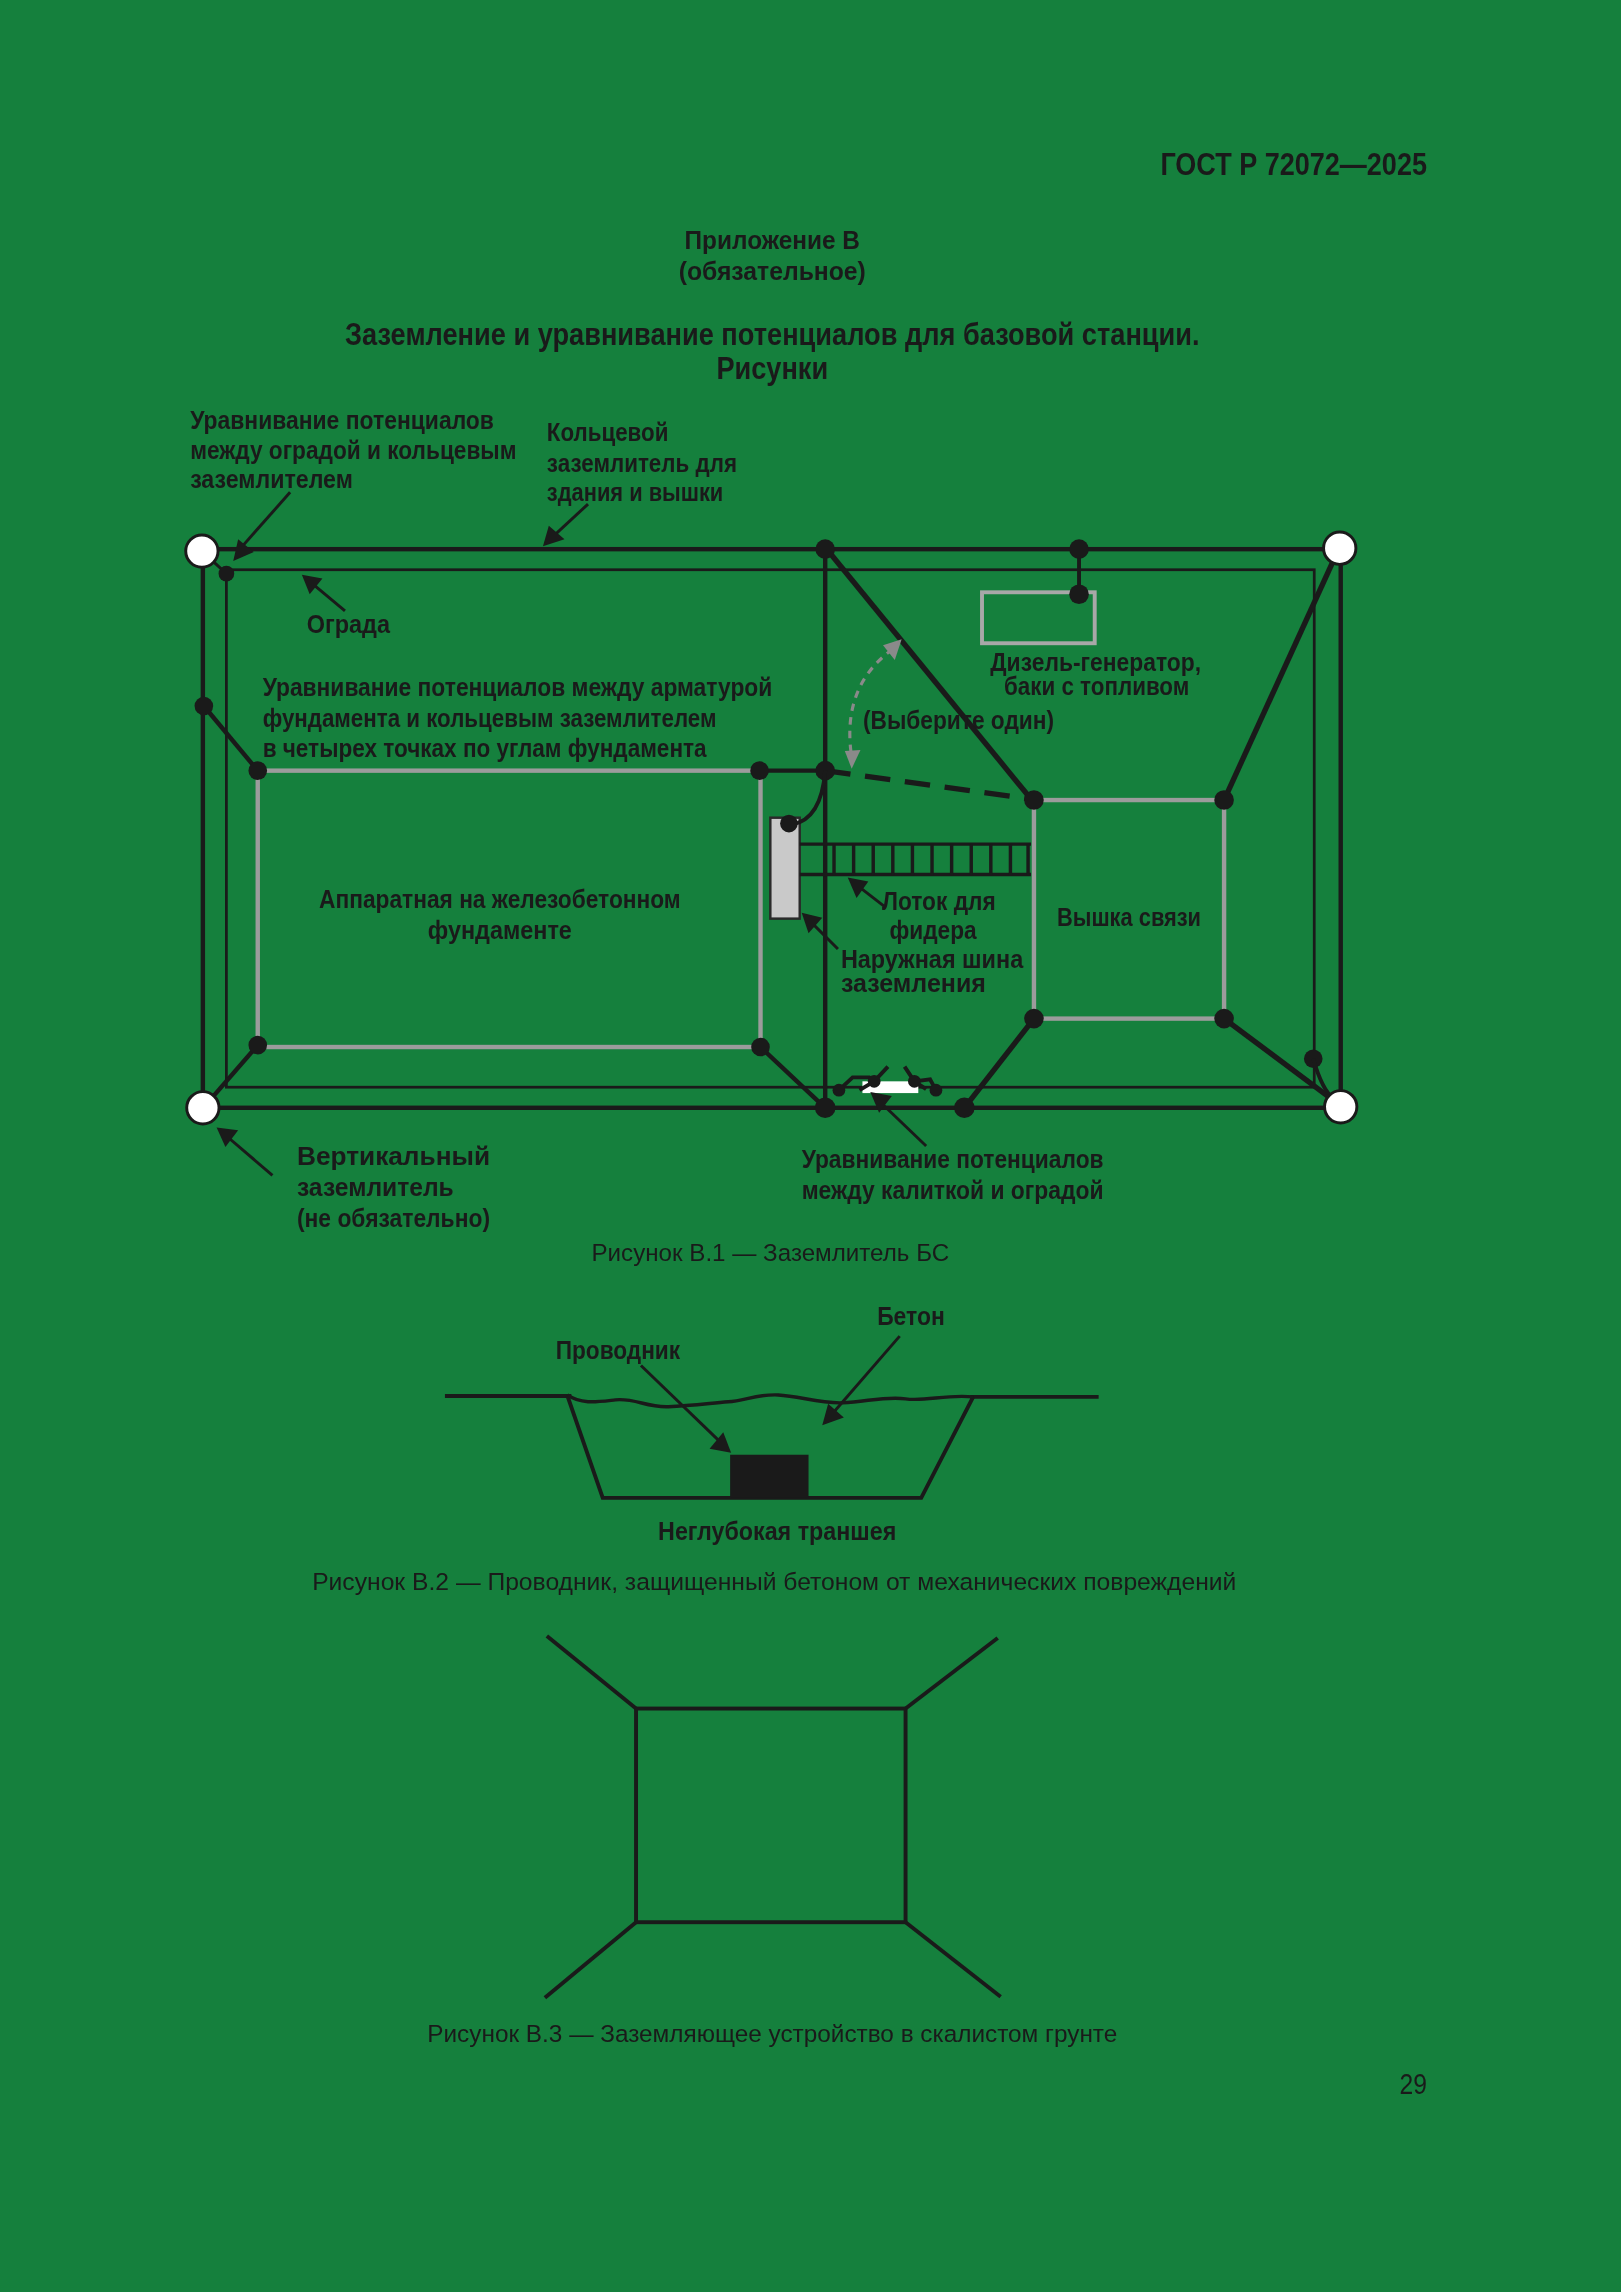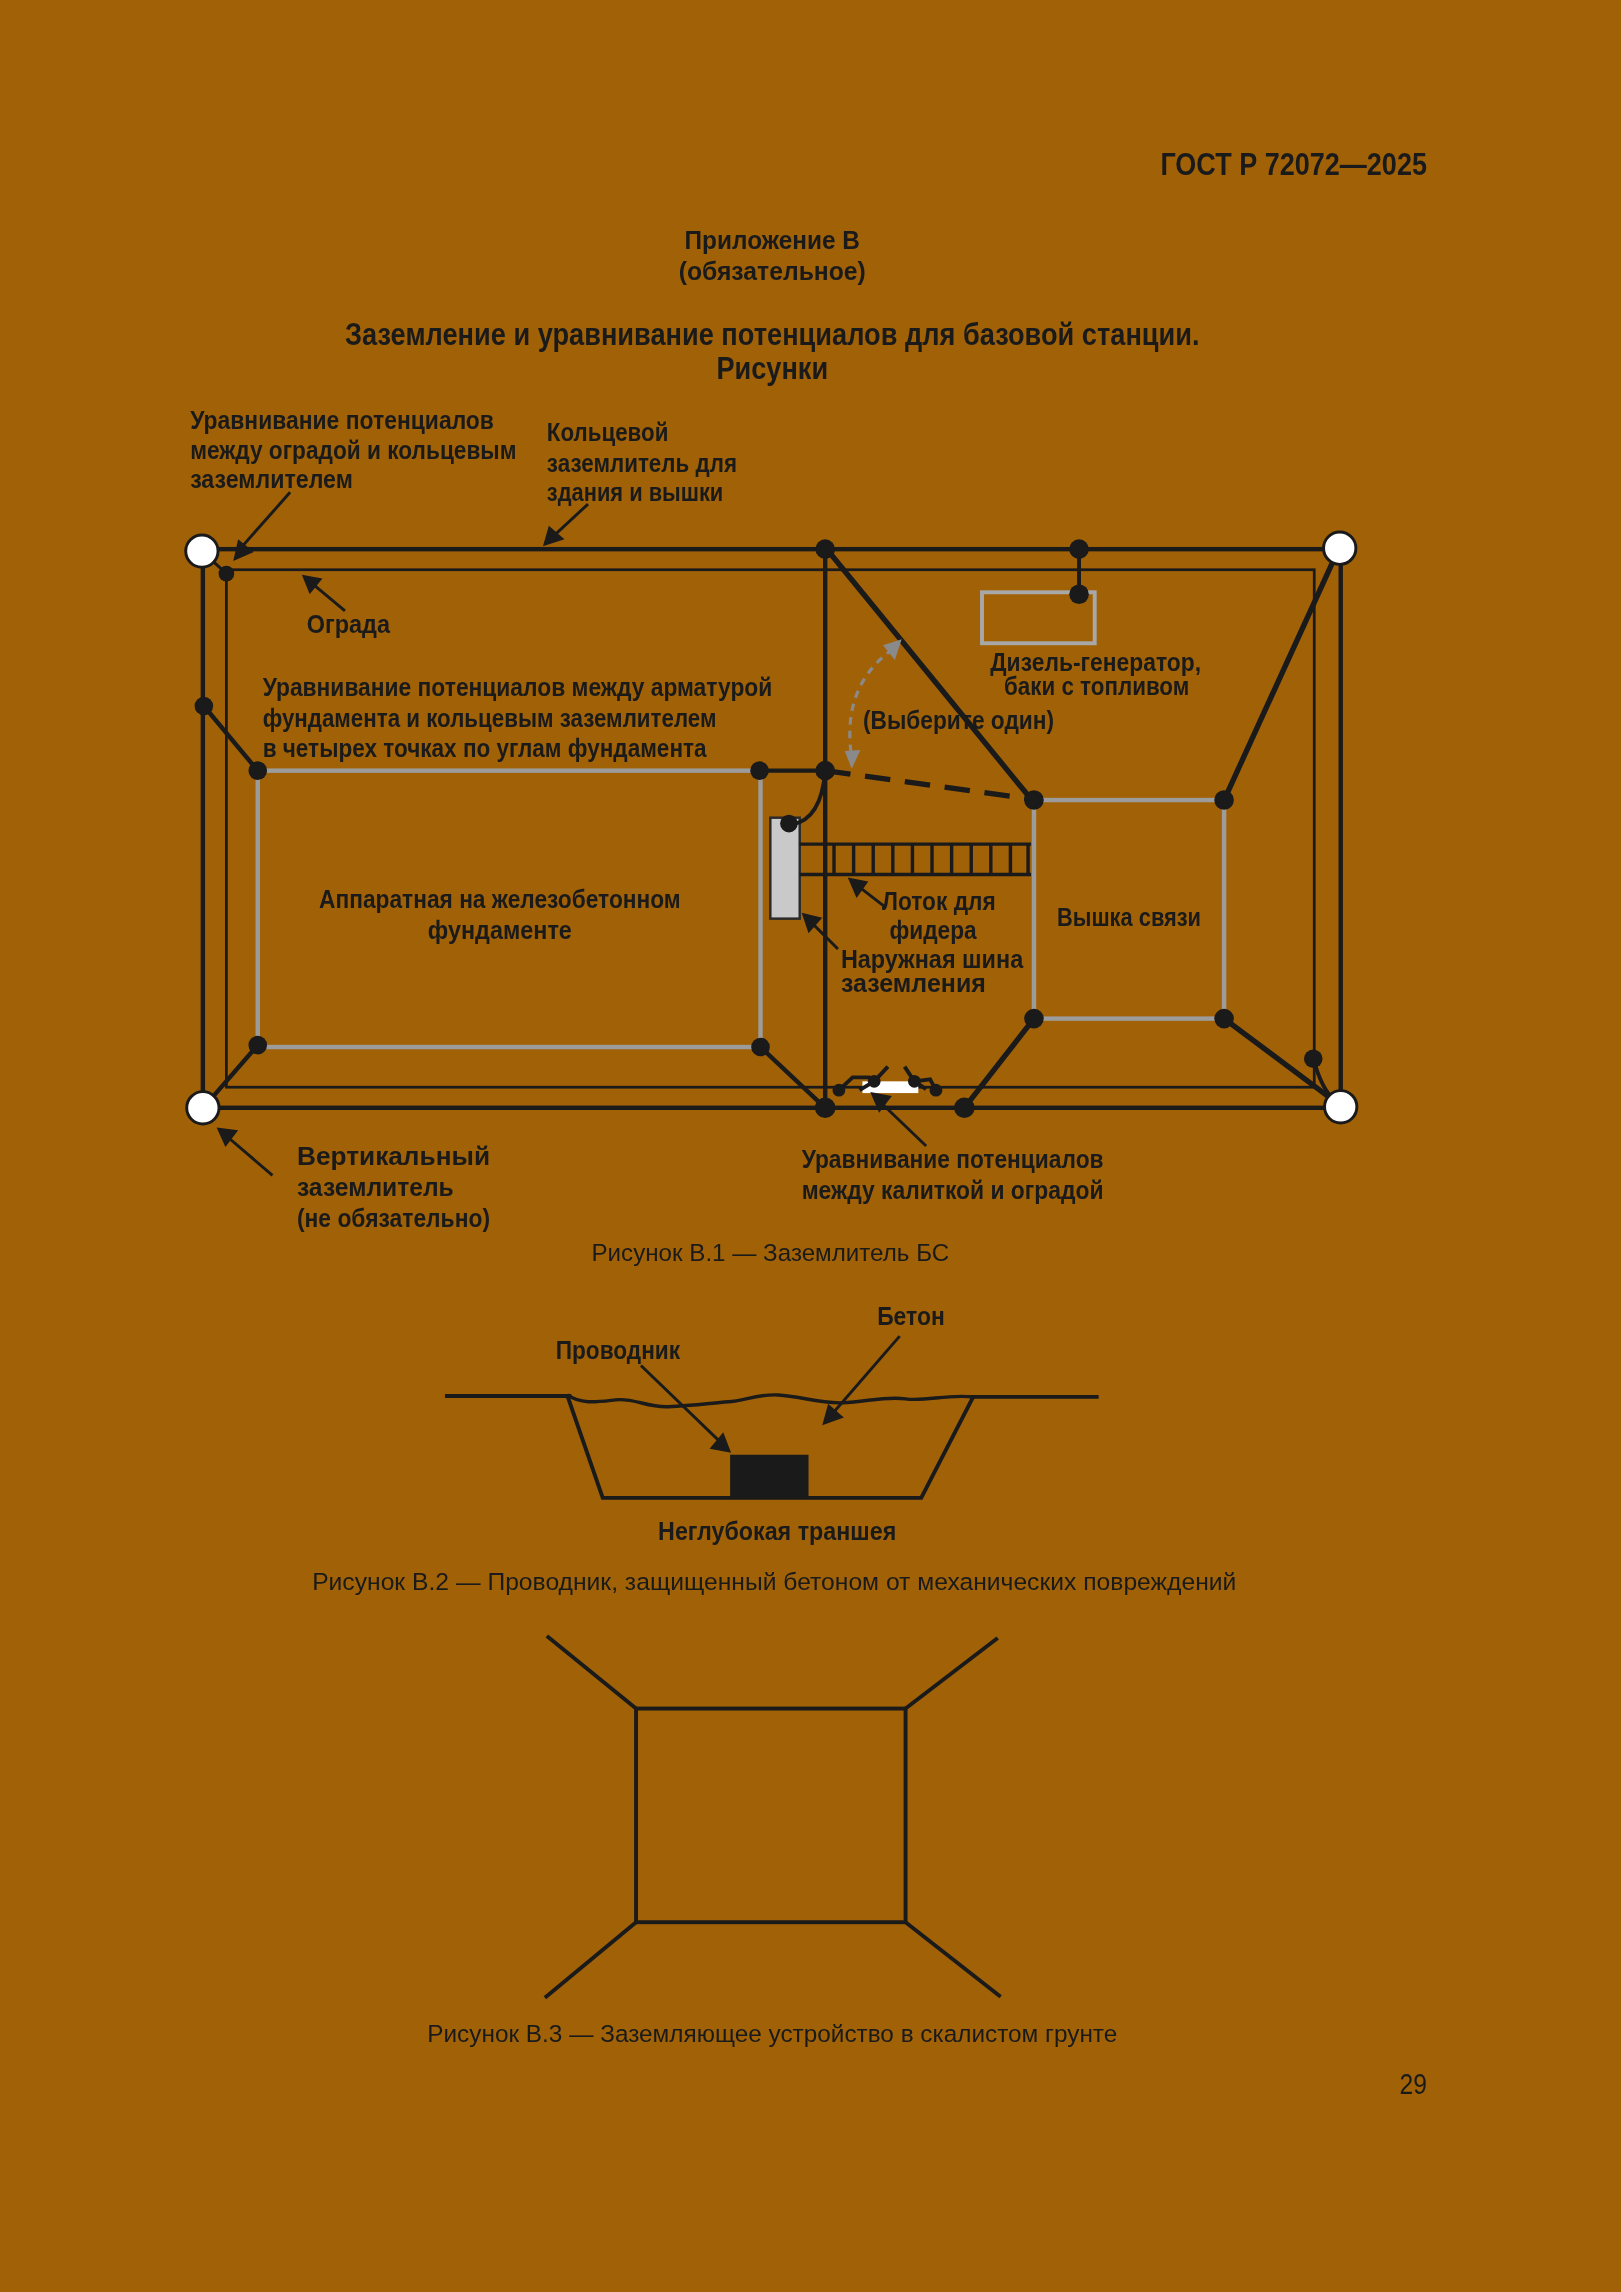--- a/index.html
+++ b/index.html
@@ -3,7 +3,7 @@
 <meta charset="utf-8">
 <style>
   html,body{margin:0;padding:0;background:#ffffff;}
-  #page{position:relative;width:1621px;height:2293px;background:#a16207;overflow:hidden;}
+  #page{position:relative;width:1621px;height:2293px;background:#15803d;overflow:hidden;}
   svg{position:absolute;left:0;top:0;}
   text{font-family:"Liberation Sans",sans-serif;fill:#1a1a1a;}
 </style>

